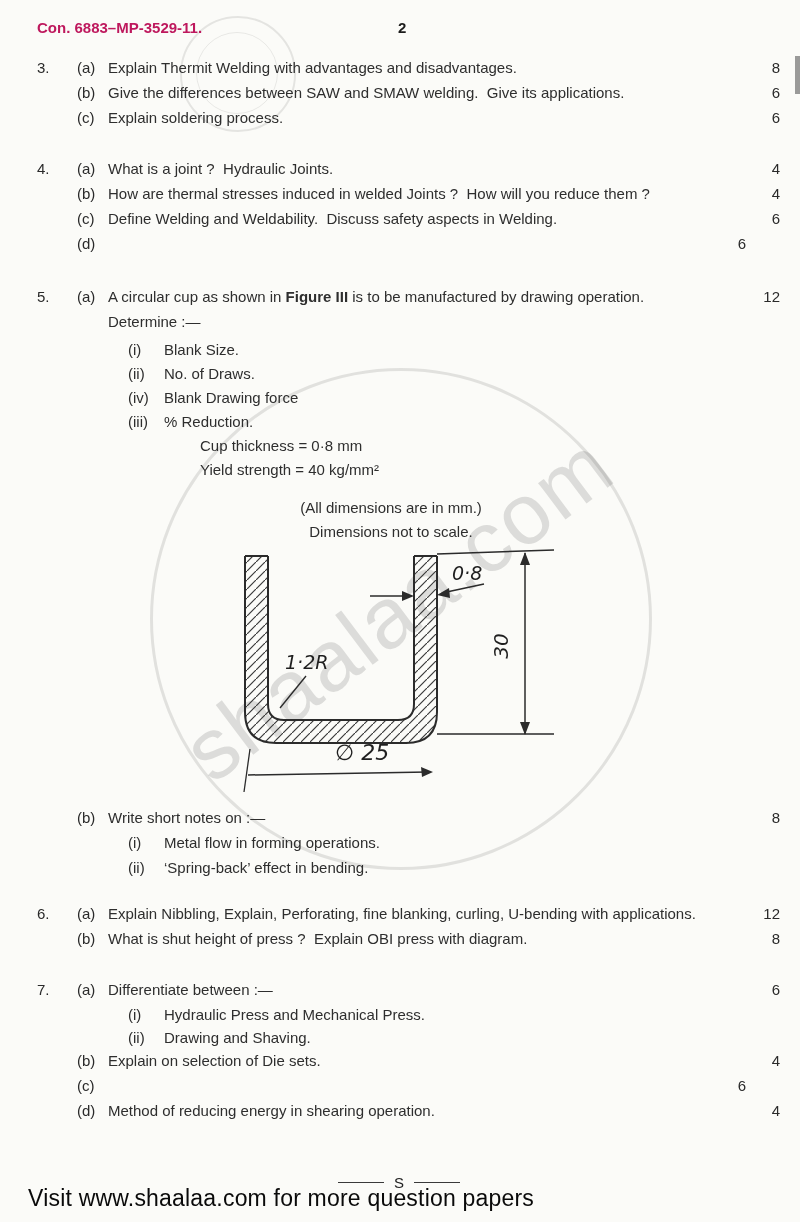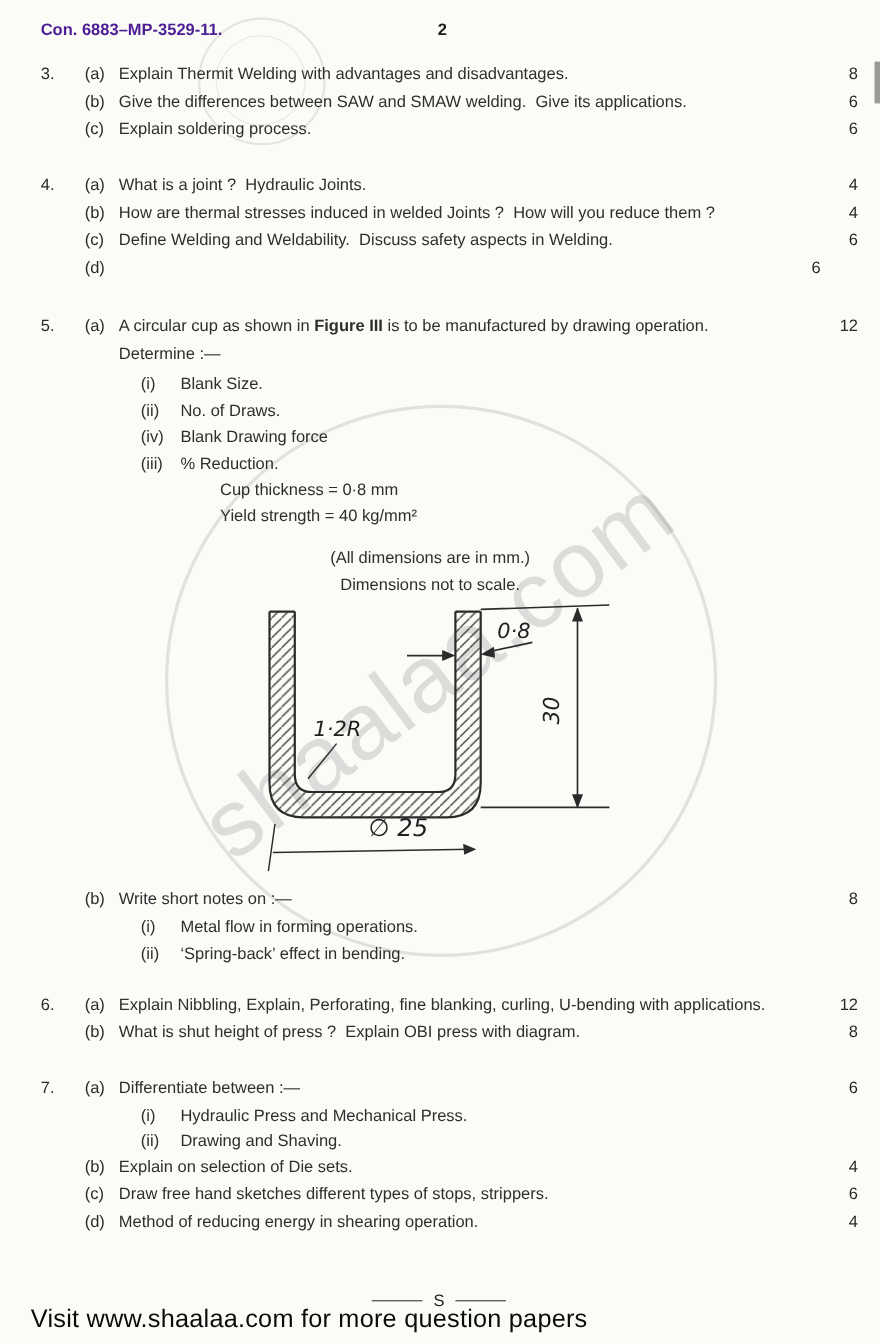--- a/index.html
+++ b/index.html
@@ -22,7 +22,7 @@
   }
   .scan-mark{position:absolute;right:0;top:56px;width:5px;height:38px;background:#4a4a4a;opacity:.55;z-index:1;}
   
-  .header{padding:18px 20px 0 37px;font-weight:bold;color:#4c1d95;line-height:20px;}
+  .header{padding:18px 20px 0 37px;font-weight:bold;color:#be185d;line-height:20px;}
   .pagenum{position:absolute;left:398px;top:19px;font-weight:bold;color:#1b1b1b;}
   
   .qrow{display:grid;grid-template-columns:40px 31px 1fr 34px;margin:0 20px 5px 37px;line-height:20px;align-items:start;}

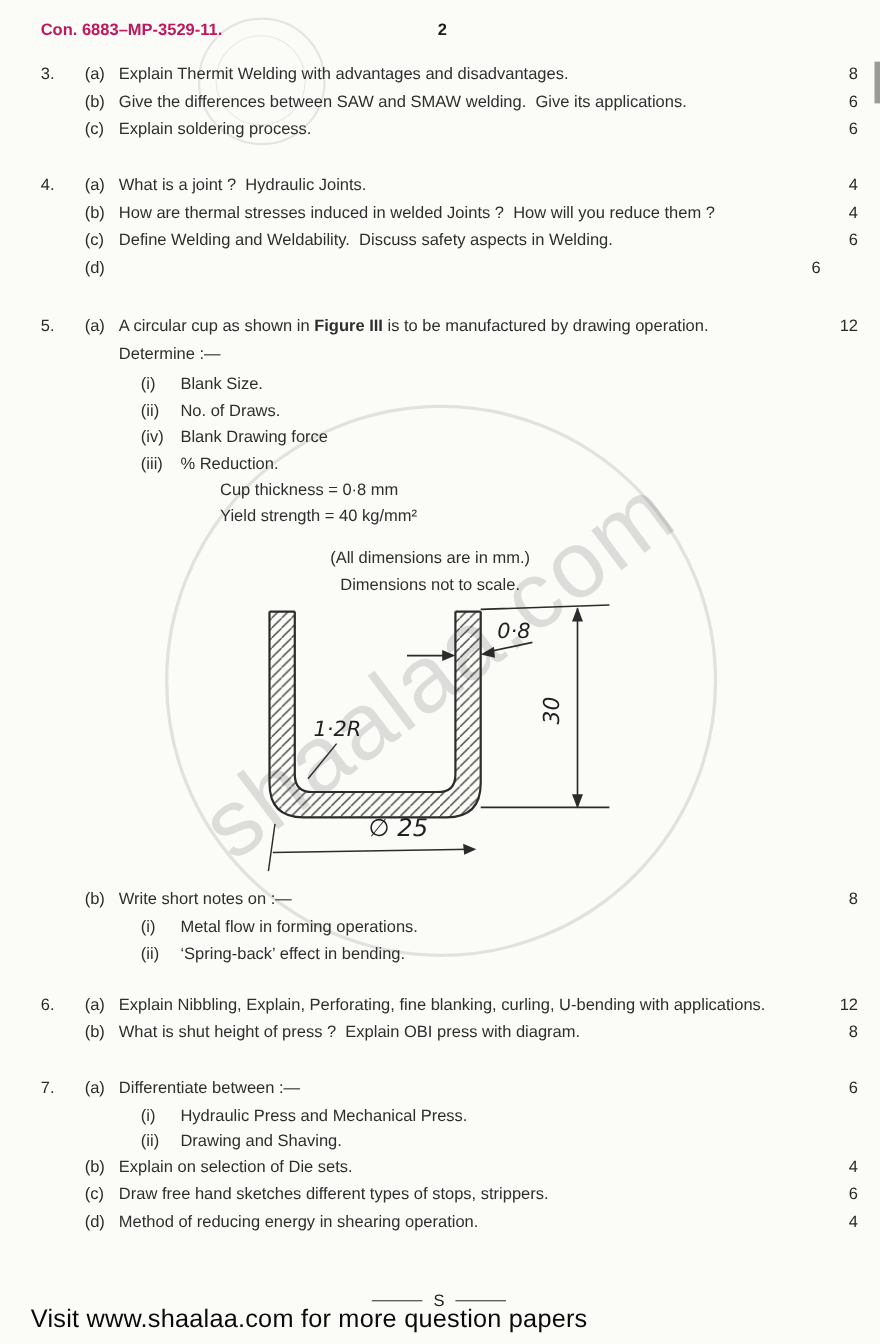--- a/index.html
+++ b/index.html
@@ -241,7 +241,6 @@
     <div class="qrow">
       <span class="qnum"></span>
       <span class="plabel">(c)</span>
-      <span class="qtext">Draw free hand sketches different types of stops, strippers.</span>
       <span class="marks">6</span>
     </div>
     <div class="qrow">

